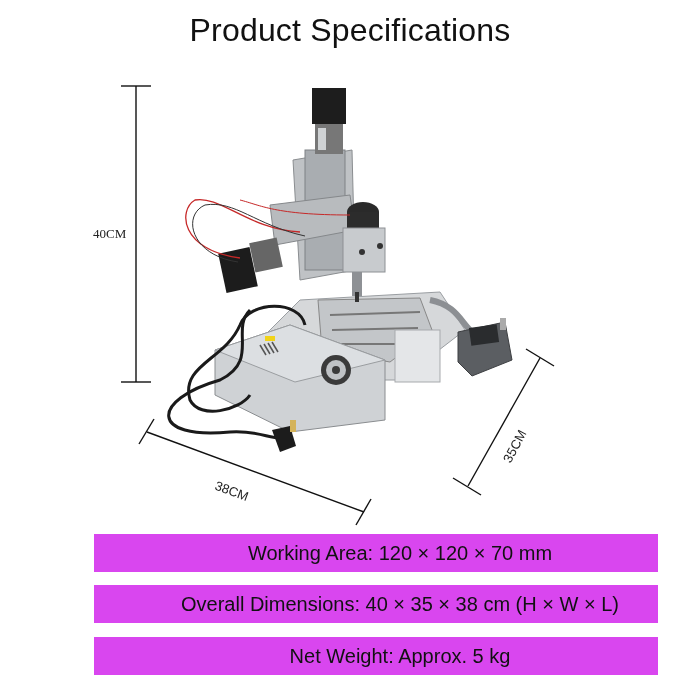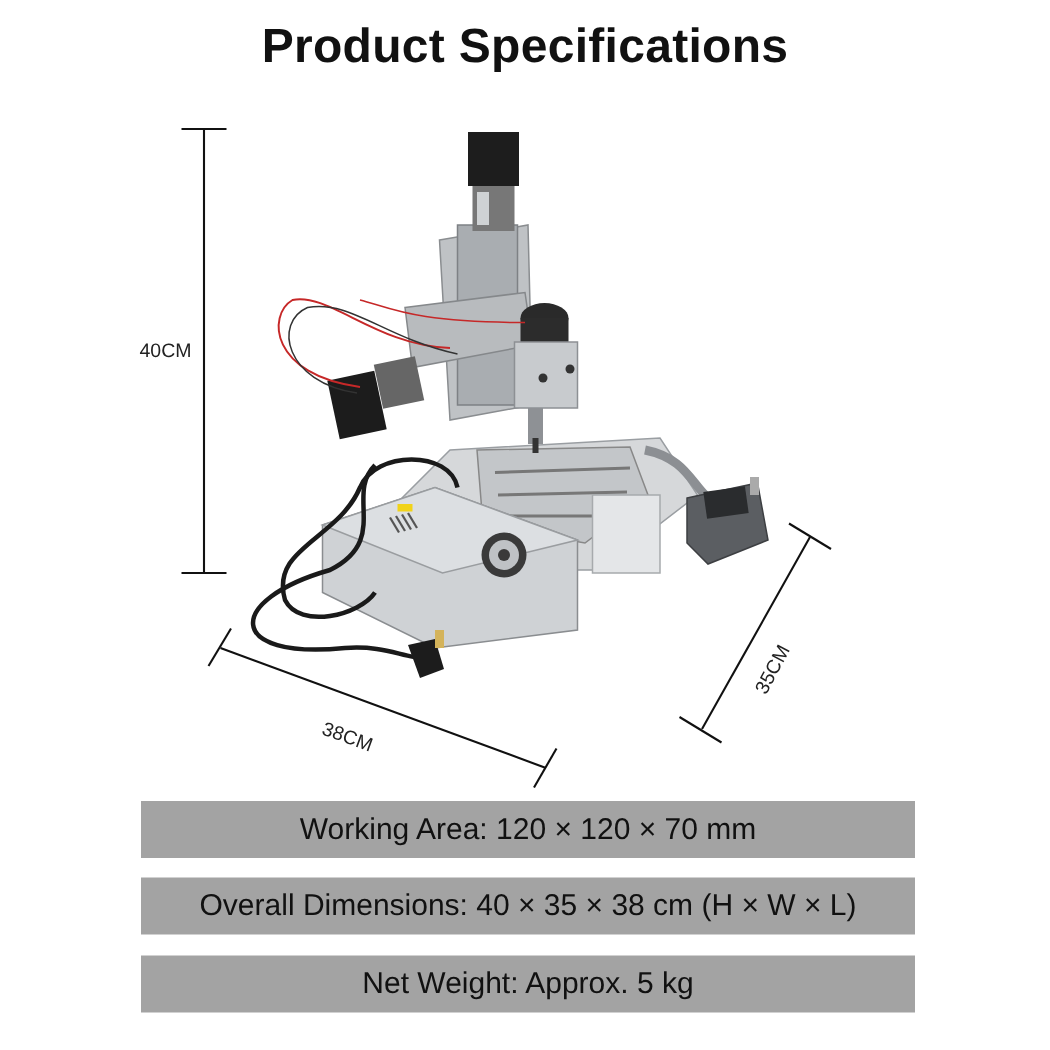--- a/index.html
+++ b/index.html
@@ -6,7 +6,7 @@
   body { width:700px; height:700px; position:relative; overflow:hidden;
          font-family: "Liberation Sans", "DejaVu Sans", sans-serif; color:#111; }
   .title { position:absolute; left:0; top:12px; width:700px; text-align:center;
-           font-size:32px; font-weight:bold; letter-spacing:0.2px; color:#111; }
+           font-size:32px; font-weight:normal; letter-spacing:0.2px; color:#111; }
   .dim-label { position:absolute; font-size:13px; color:#222; white-space:nowrap; }
   .spec-bar { position:absolute; left:94px; width:516px; height:38px; background:#a3a3a3;
               display:flex; align-items:center; justify-content:center;

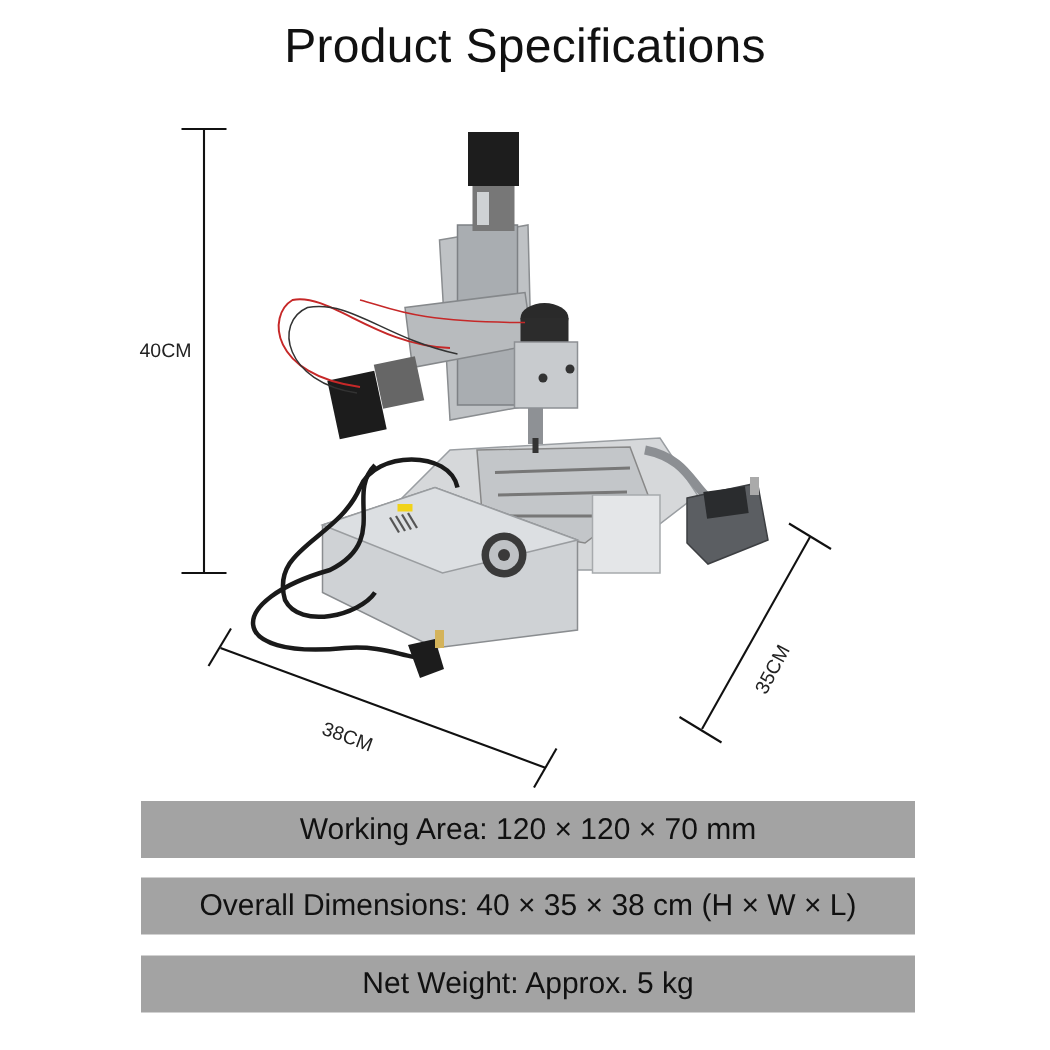--- a/index.html
+++ b/index.html
@@ -99,7 +99,7 @@
   </g>
 </svg>
 
-<div class="dim-label" style="left:93px; top:226px;">40CM</div>
+<div class="dim-label" style="left:93px; top:226px;font-family:Liberation Serif, serif;">40CM</div>
 <div class="dim-label" style="left:218px; top:478px; transform:rotate(20deg); transform-origin:left top;">38CM</div>
 <div class="dim-label" style="left:500px; top:458px; transform:rotate(-62deg); transform-origin:left top;">35CM</div>
 

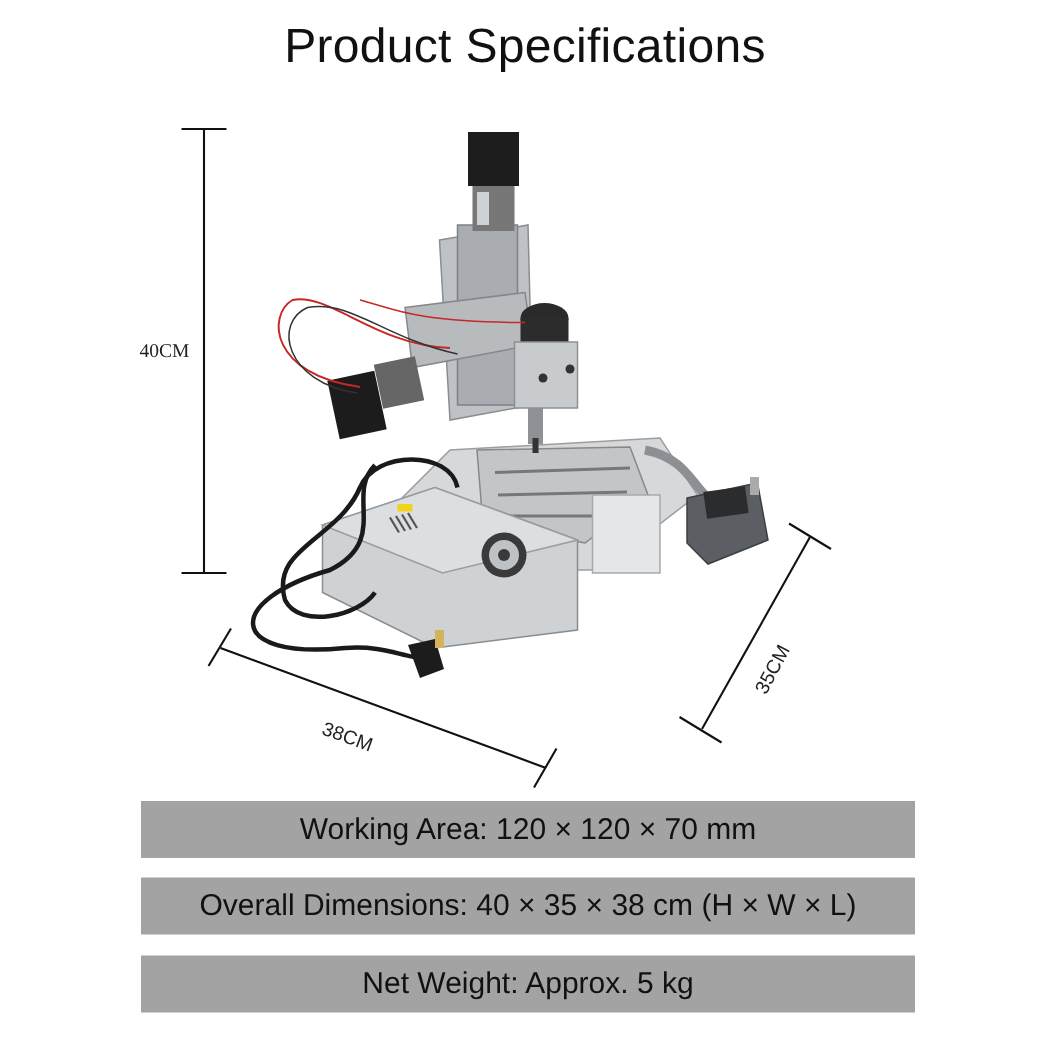--- a/index.html
+++ b/index.html
@@ -8,9 +8,9 @@
   .title { position:absolute; left:0; top:12px; width:700px; text-align:center;
            font-size:32px; font-weight:normal; letter-spacing:0.2px; color:#111; }
   .dim-label { position:absolute; font-size:13px; color:#222; white-space:nowrap; }
-  .spec-bar { position:absolute; left:94px; width:516px; height:38px; background:#a3a3a3;
+  .spec-bar { position:absolute; left:94px; width:516px; height:38px; background:#d946ef;
               display:flex; align-items:center; justify-content:center;
-              font-size:20px; color:#111; white-space:nowrap; }
+              font-size:20px; color:#111; white-space:nowrap;padding-left:48px; }
   svg.scene { position:absolute; left:0; top:0; }
 </style>
 </head>

